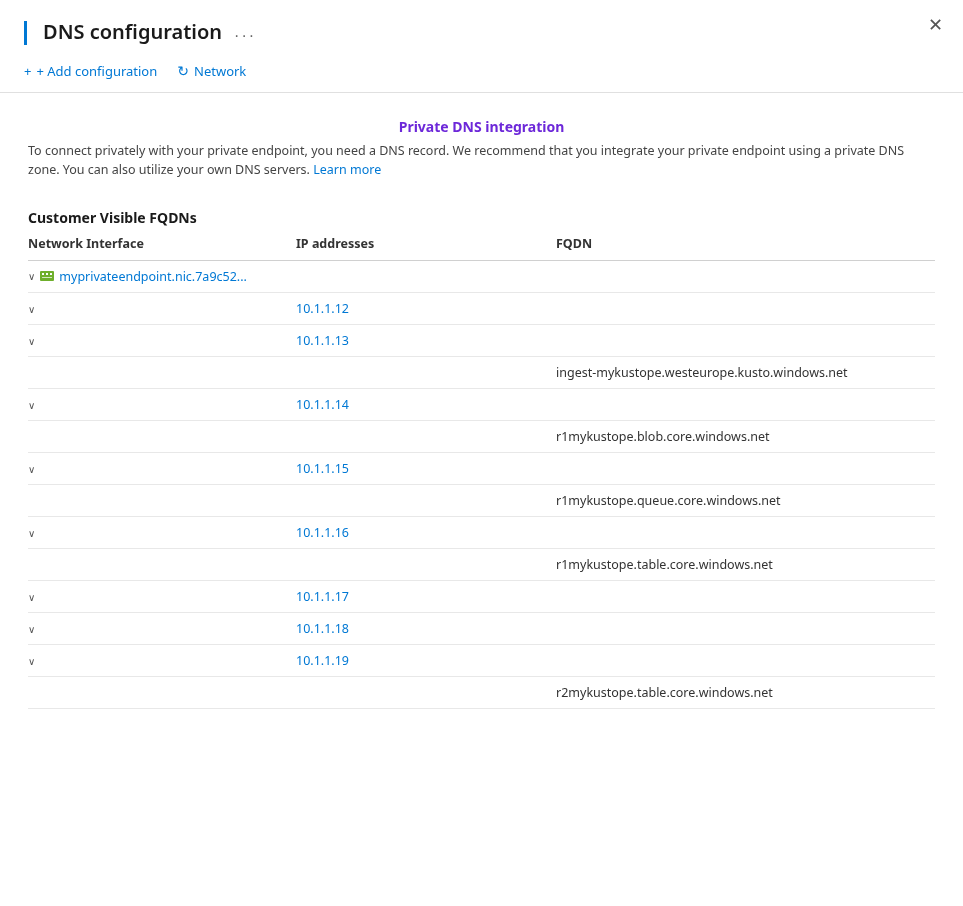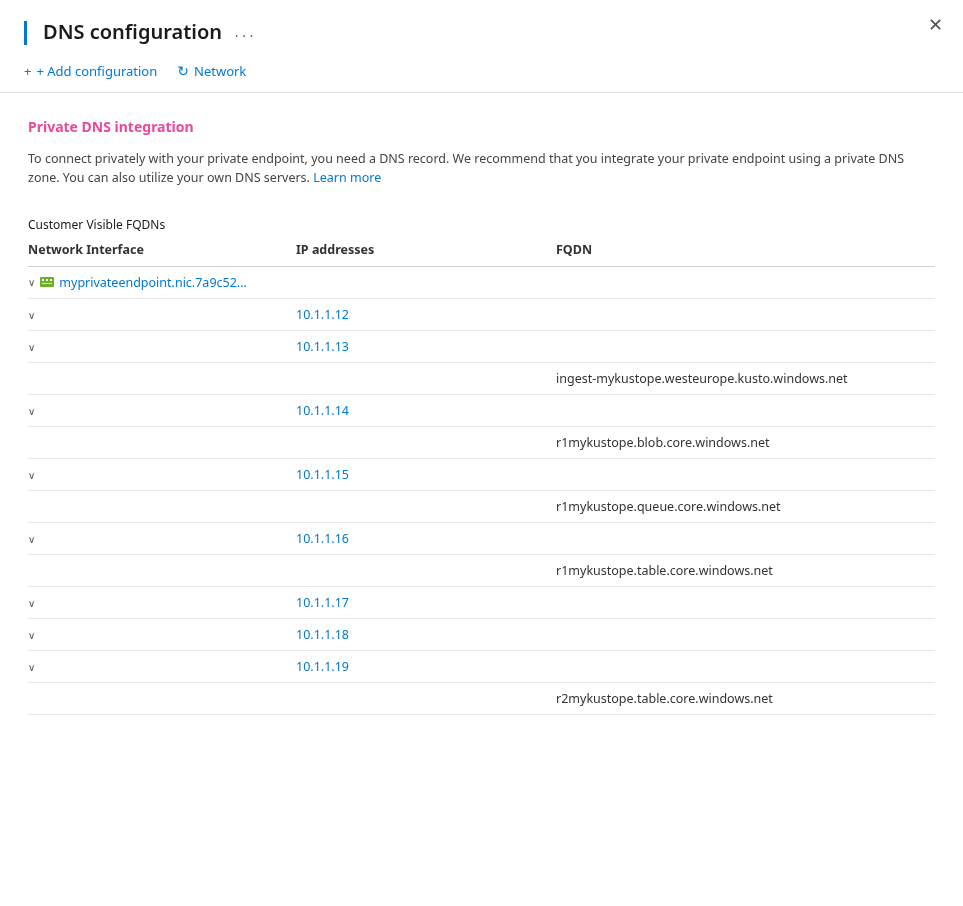--- a/index.html
+++ b/index.html
@@ -88,8 +88,9 @@
     .section-title {
       font-size: 14px;
       font-weight: 700;
-      color: #ec4899;
-      margin-bottom: 14px;
+      color: #6d28d9;
+      margin-bottom: 6px;
+      text-align: center;
     }
     .section-desc {
       font-size: 12.5px;

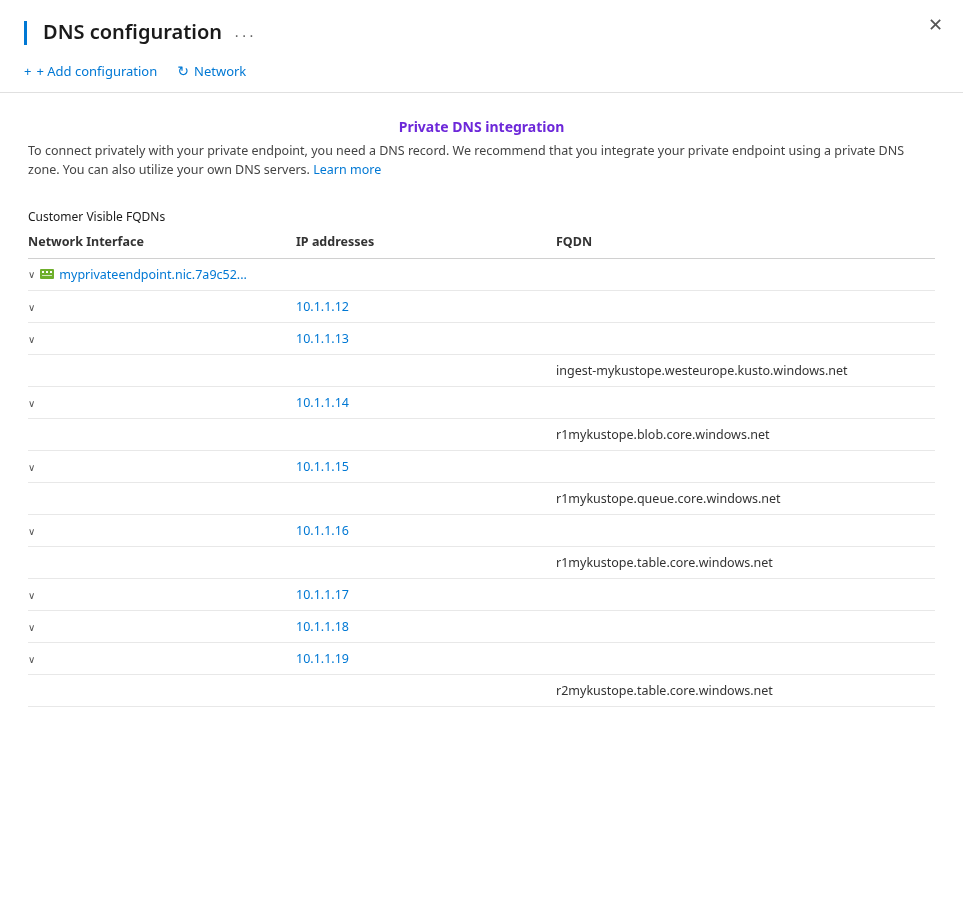--- a/index.html
+++ b/index.html
@@ -107,8 +107,8 @@
       margin-top: 28px;
     }
     .fqdn-title {
-      font-size: 12px;
-      font-weight: 400;
+      font-size: 14px;
+      font-weight: 700;
       color: #1a1a1a;
       margin-bottom: 2px;
     }

